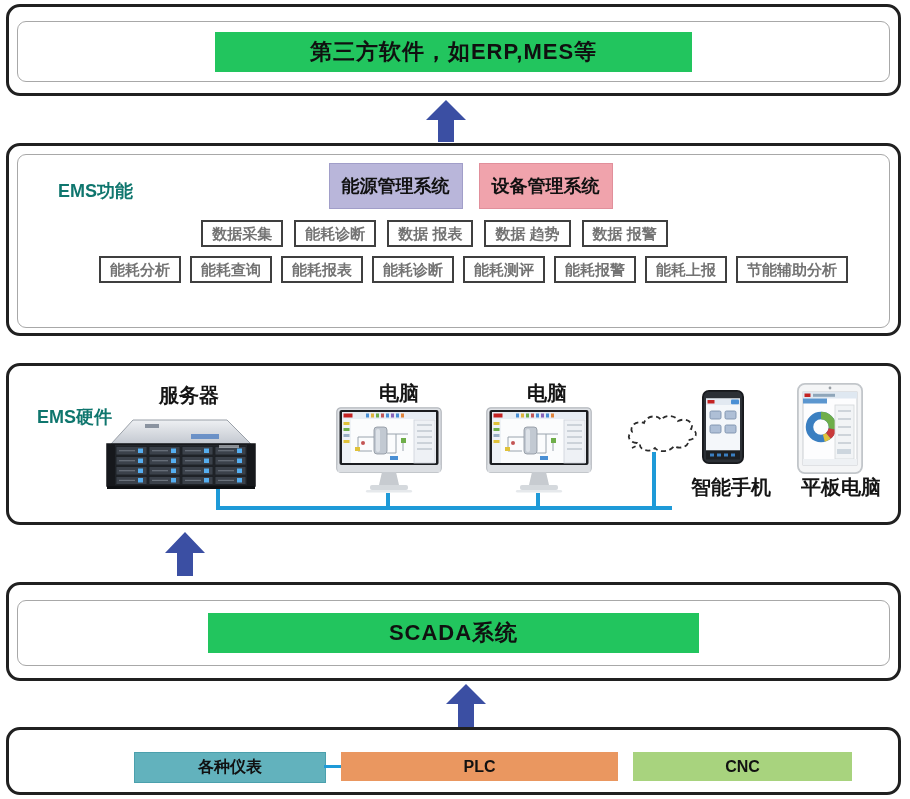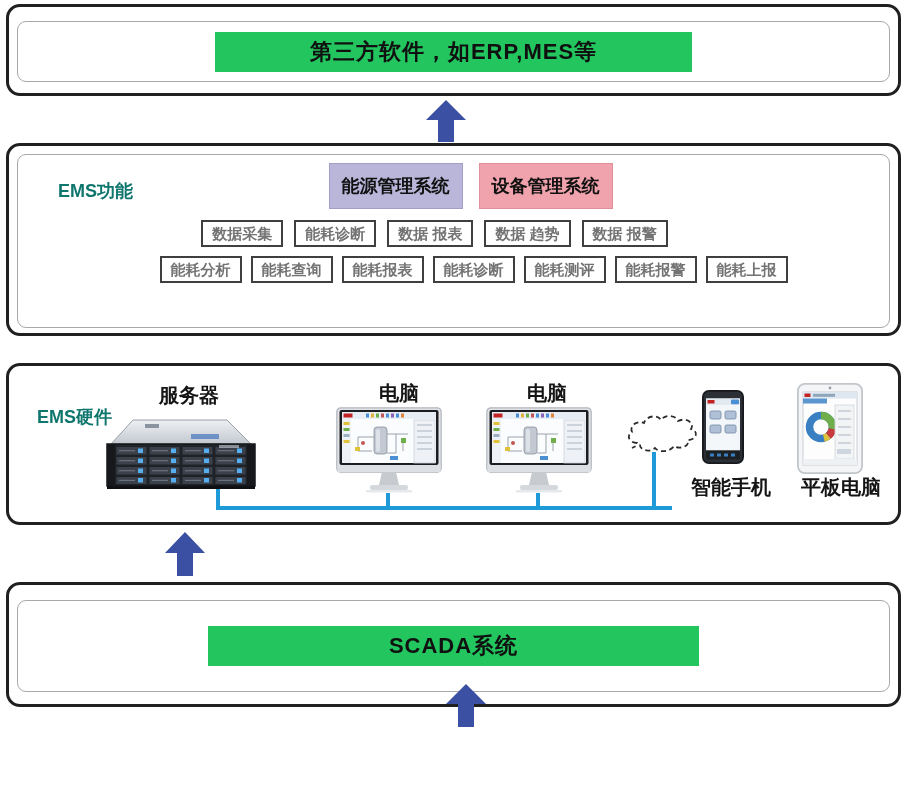--- a/index.html
+++ b/index.html
@@ -70,6 +70,7 @@
       <div class="fn">能耗测评</div>
       <div class="fn">能耗报警</div>
       <div class="fn">能耗上报</div>
+      <div class="fn">节能辅助分析</div>
     </div>
 
   </section>

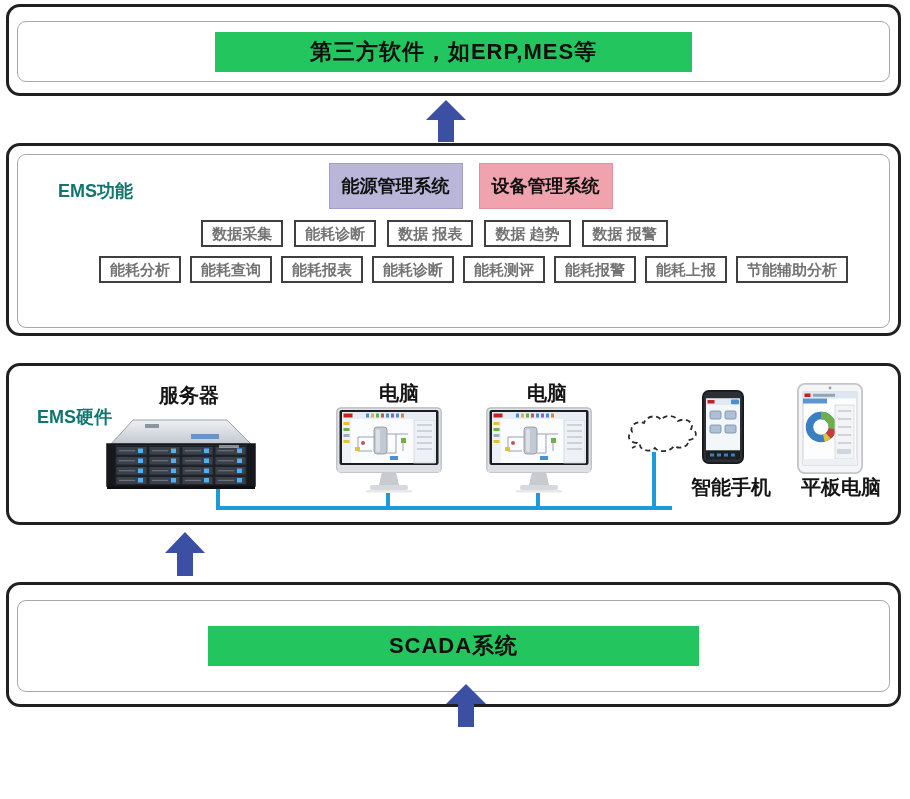--- a/index.html
+++ b/index.html
@@ -317,7 +317,7 @@
     <polygon points="20,0 40,21 28,21 28,44 12,44 12,21 0,21" fill="#3b4fa3"></polygon>
   </svg>
 
-  <section class="panel" style="left:6px;top:582px;width:895px;height:125px;">
+  <section class="panel" style="left:6px;top:582px;width:895px;height:99px;">
     <div class="inner-frame" style="left:8px;right:8px;top:15px;bottom:12px;">
       <div class="banner teal" style="width:491px;height:40px;">SCADA系统</div>
     </div>

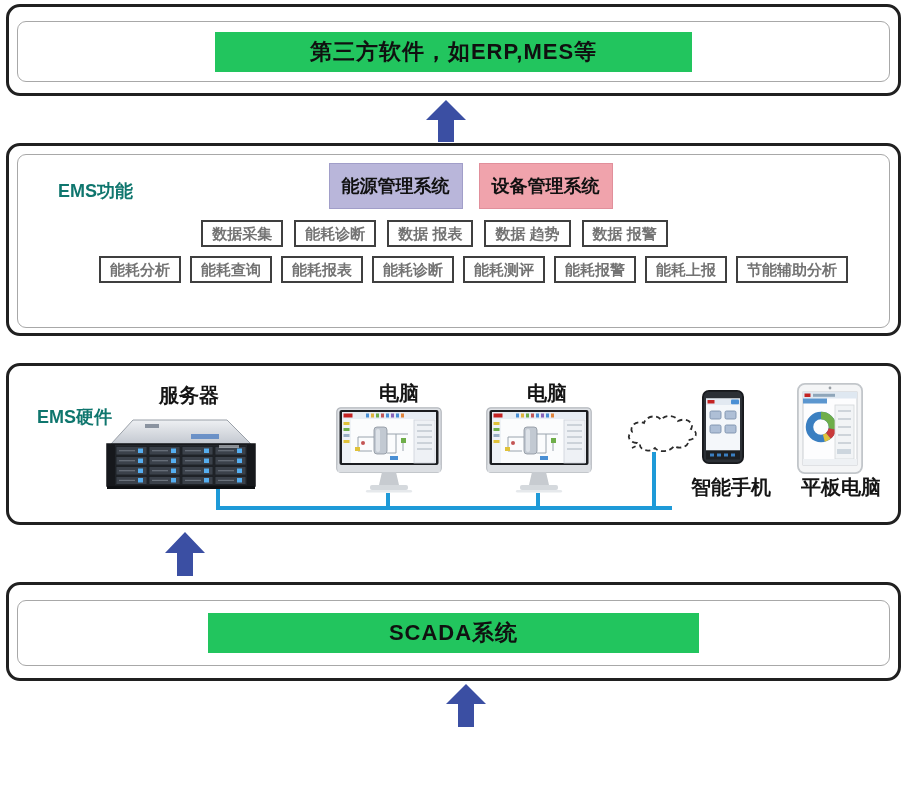--- a/index.html
+++ b/index.html
@@ -327,6 +327,12 @@
     <polygon points="20,0 40,20 28,20 28,43 12,43 12,20 0,20" fill="#3b4fa3"></polygon>
   </svg>
 
+  <section class="panel" style="left:6px;top:727px;width:895px;height:68px;">
+    <div class="field-box field-teal" style="left:125px;top:22px;width:190px;">各种仪表</div>
+    <div class="net" style="left:315px;top:35px;width:17px;height:3px;"></div>
+    <div class="field-box field-orange" style="left:332px;top:22px;width:277px;">PLC</div>
+    <div class="field-box field-green" style="left:624px;top:22px;width:219px;">CNC</div>
+  </section>
 
 </div>
 

